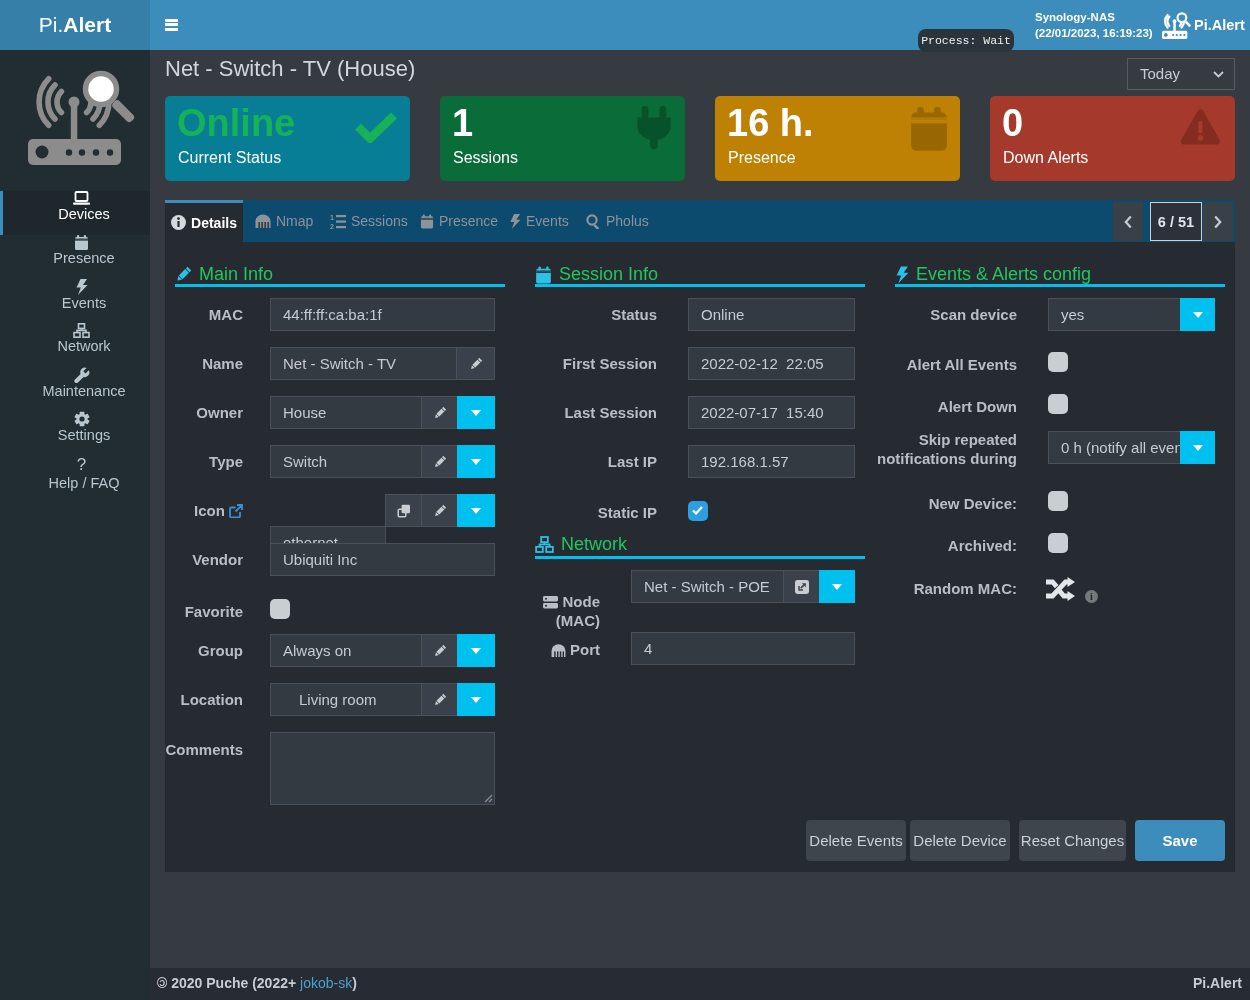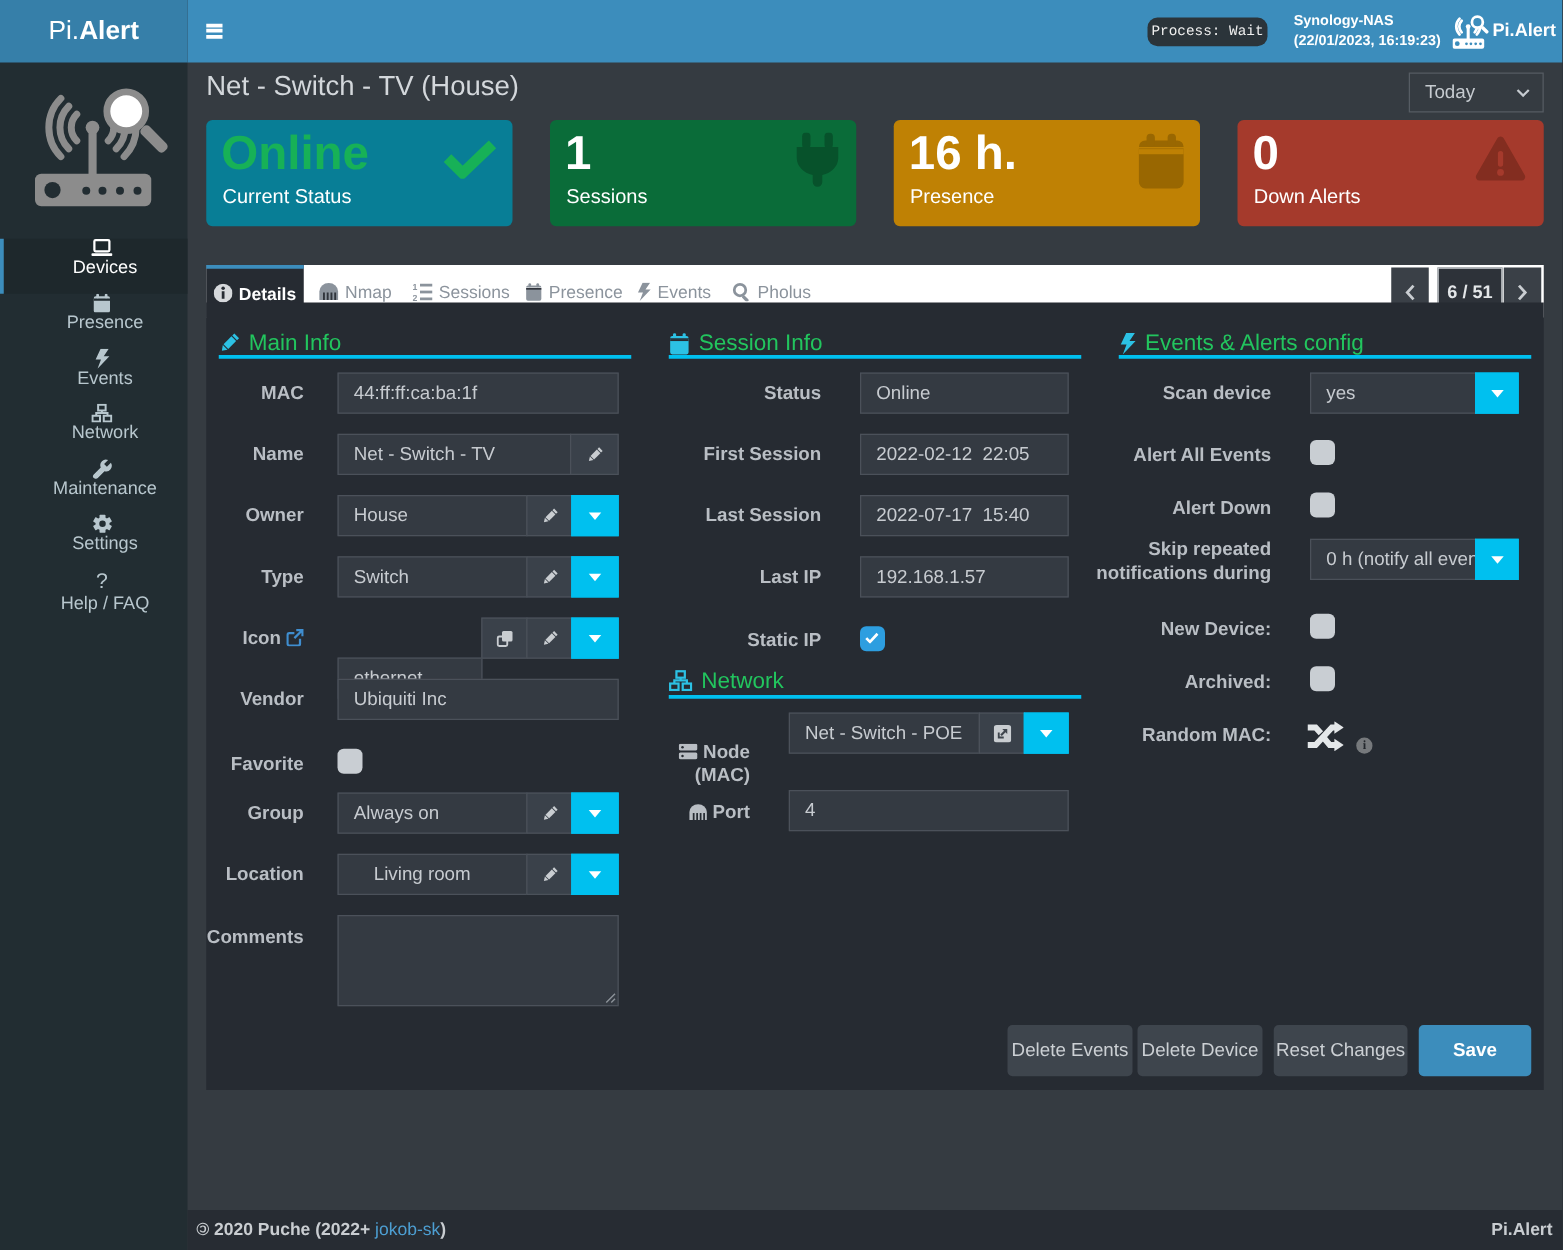--- a/index.html
+++ b/index.html
@@ -475,7 +475,7 @@
     <div style="height:2.6px; background:#fff; margin-bottom:1.9px;"></div>
     <div style="height:2.6px; background:#fff;"></div>
   </div>
-  <div class="abs" style="left:768px; top:14px; width:96px; height:23px; background:#2b343a; border-radius:8px; color:#f0f0f0; font-family:'Liberation Mono',monospace; font-size:11.5px; text-align:center; line-height:23px; white-space:nowrap;">Process: Wait</div>
+  <div class="abs" style="left:768px; top:29px; width:96px; height:23px; background:#2b343a; border-radius:8px; color:#f0f0f0; font-family:'Liberation Mono',monospace; font-size:11.5px; text-align:center; line-height:23px; white-space:nowrap;">Process: Wait</div>
   <div class="abs" style="left:885px; top:10px; color:#fff; font-size:11.5px; font-weight:700; line-height:15.5px; white-space:nowrap;">Synology-NAS<br>(22/01/2023, 16:19:23)</div>
   <svg class="abs" style="left:1012px; top:11px;" width="30" height="29" viewBox="0 0 110 105">
     <g fill="none" stroke="#fff" stroke-width="8" stroke-linecap="round">

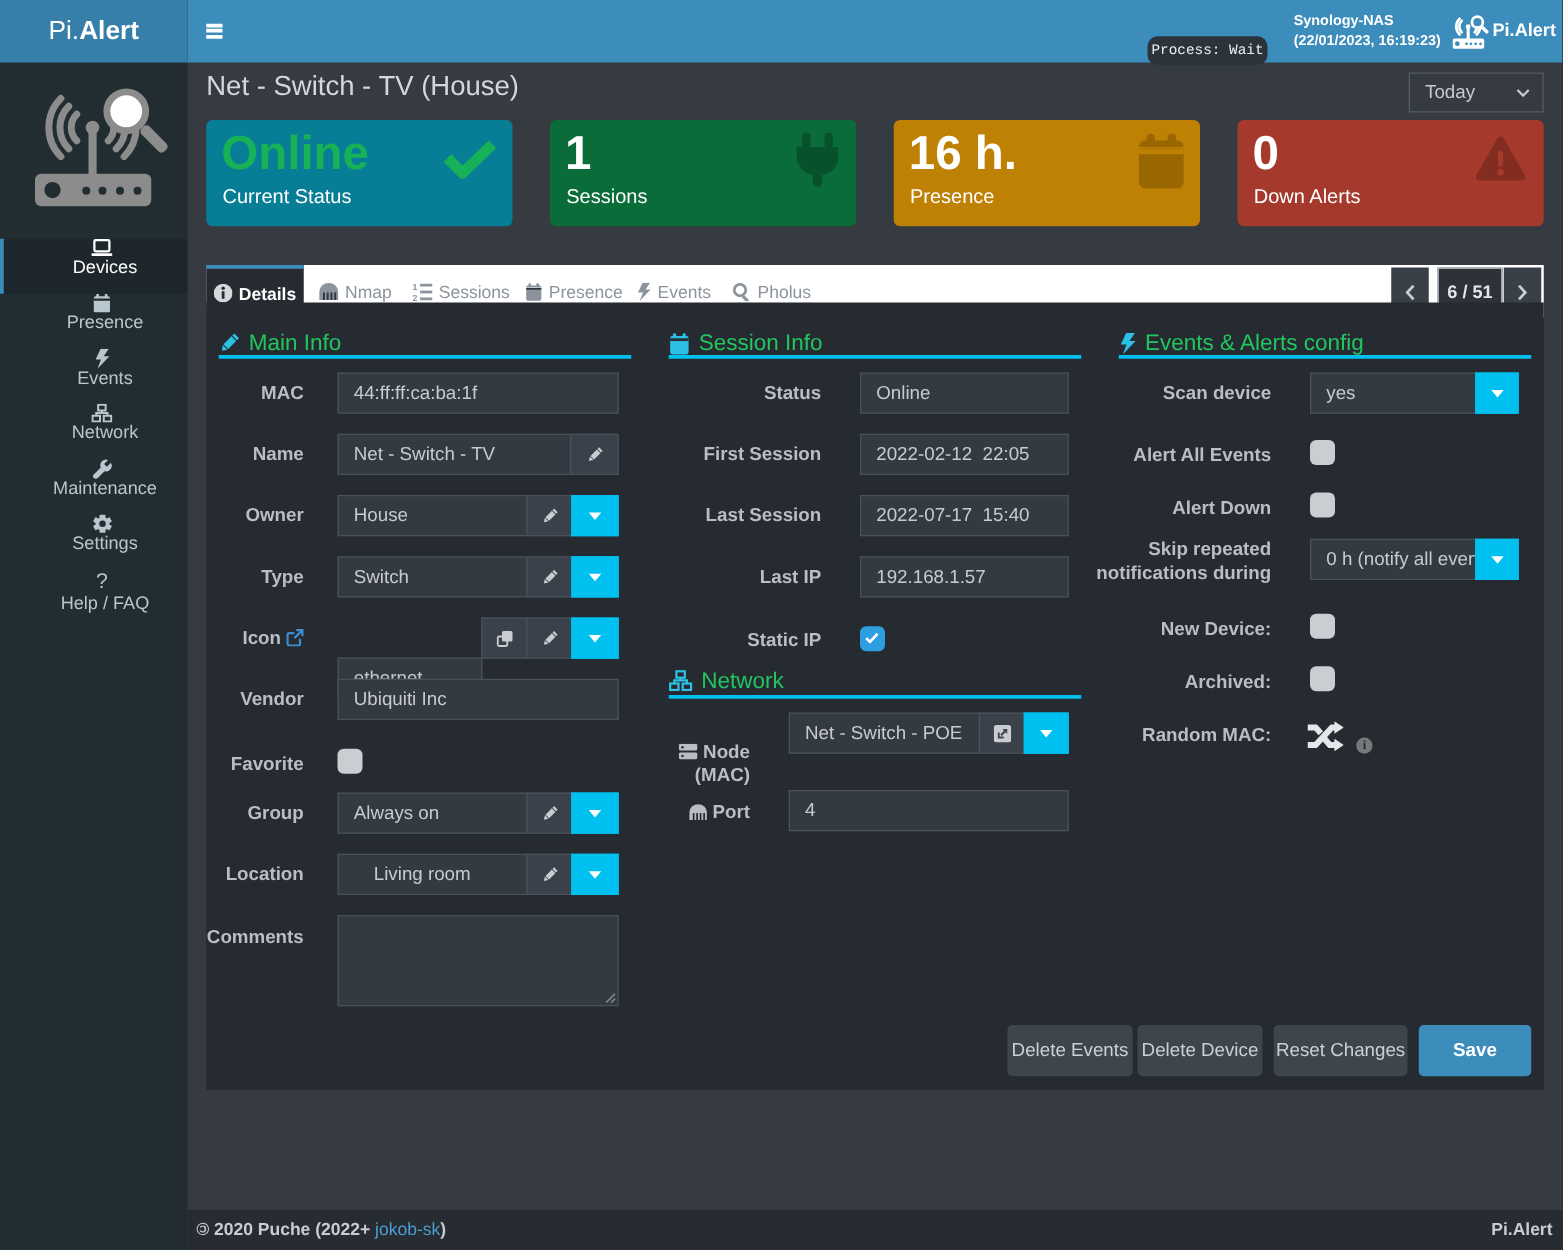--- a/index.html
+++ b/index.html
@@ -23,7 +23,7 @@
 .sbox .num { position:absolute; left:12px; top:6px; font-size:38px; font-weight:700; }
 .sbox .cap { position:absolute; left:13px; top:53px; font-size:16px; }
 
-#tabstrip { position:absolute; left:15px; top:162px; width:1070px; height:42px; background:#ffffff; }
+#tabstrip { position:absolute; left:15px; top:150px; width:1070px; height:42px; background:#0c4a6e; }
 .tab { position:absolute; top:0; height:42px; display:flex; align-items:center; color:#8b939c; font-size:14px; }
 .tab svg { margin-right:5px; }
 .tab.active { background:#262b32; border-top:3px solid #3c8dbc; color:#fff; font-weight:700; font-size:14px; }

